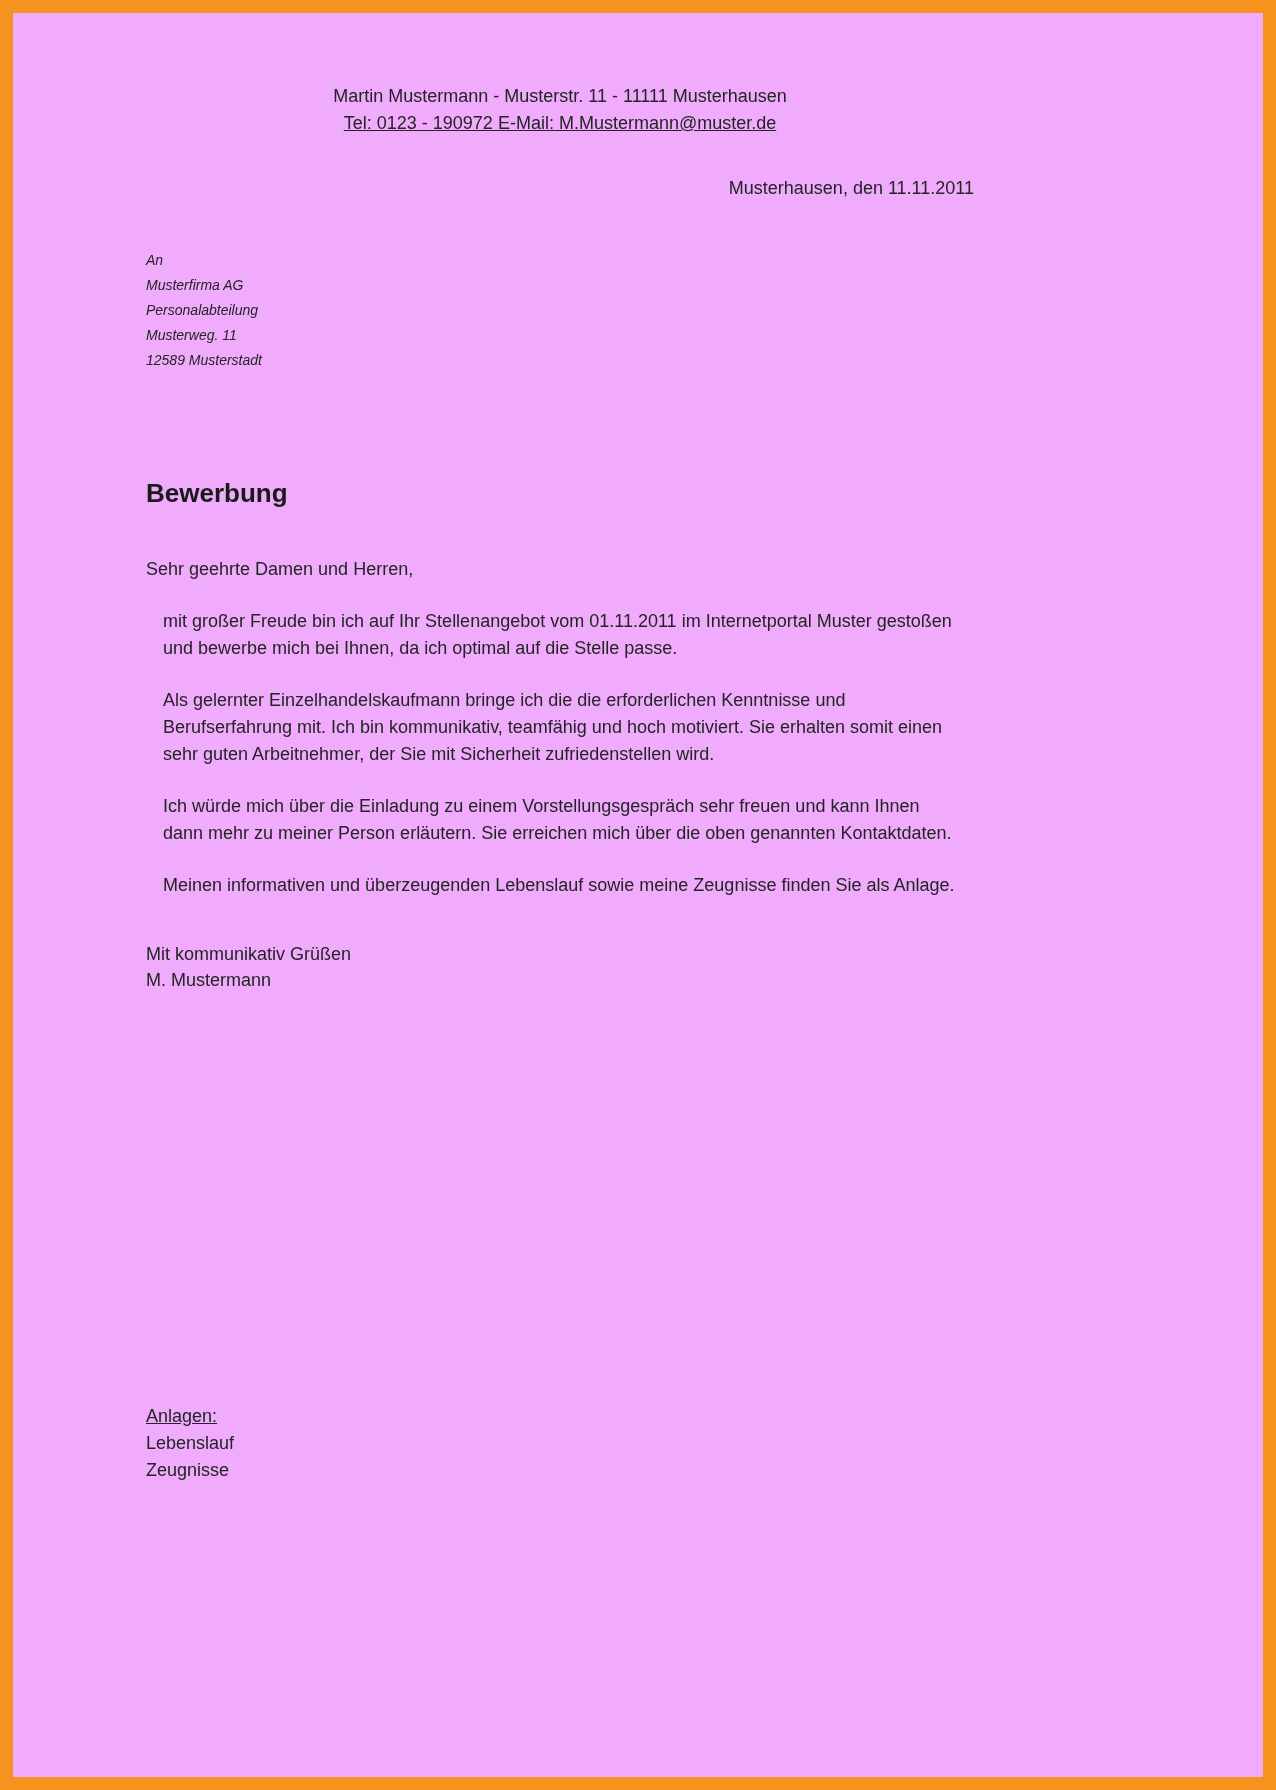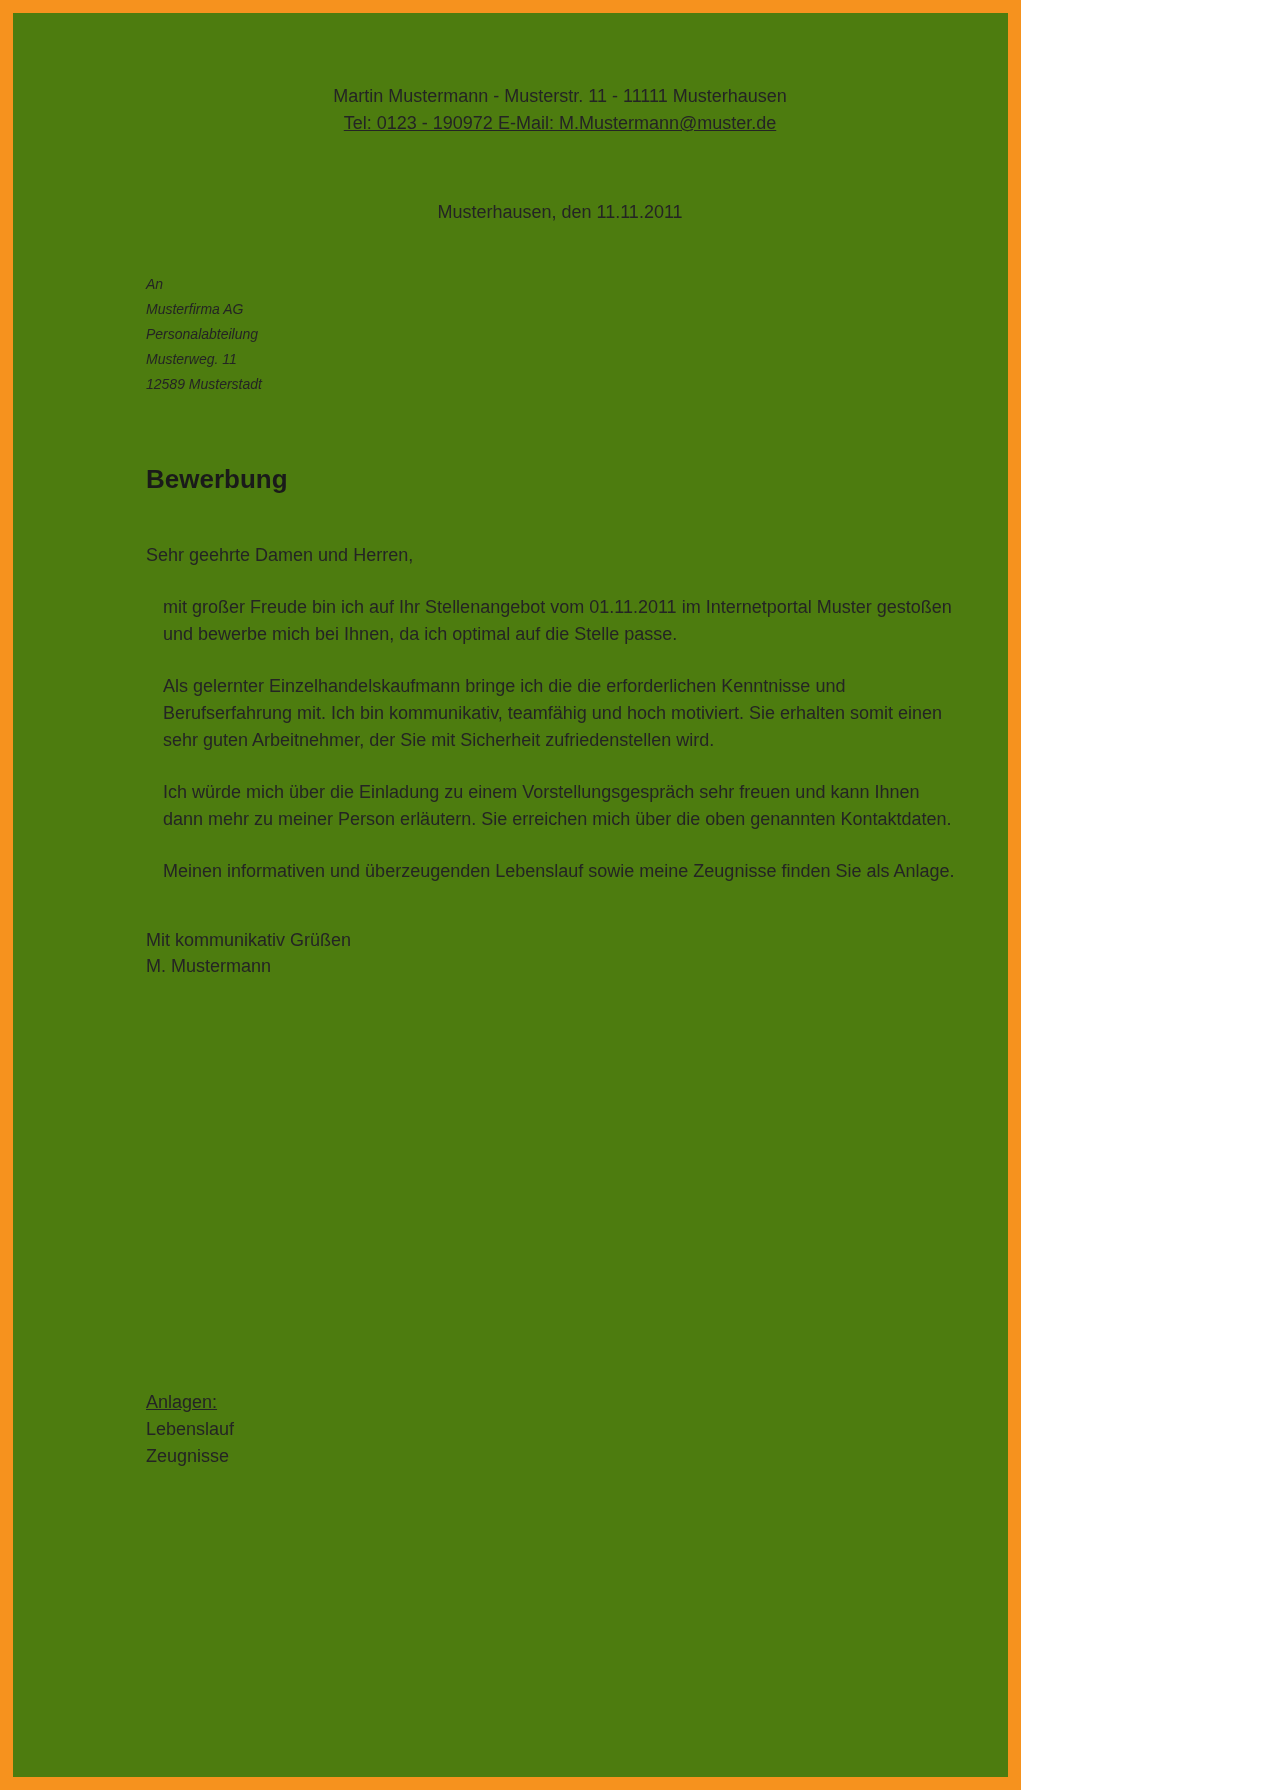--- a/index.html
+++ b/index.html
@@ -9,11 +9,11 @@
   }
   .page {
     position: relative;
-    width: 1021px;
+    width: 1276px;
     height: 1790px;
     box-sizing: border-box;
     border: 13px solid #f6921e;
-    background: #4d7c0f;
+    background: #f0abfc;
     font-family: "Liberation Sans", sans-serif;
     color: #242424;
     overflow: hidden;

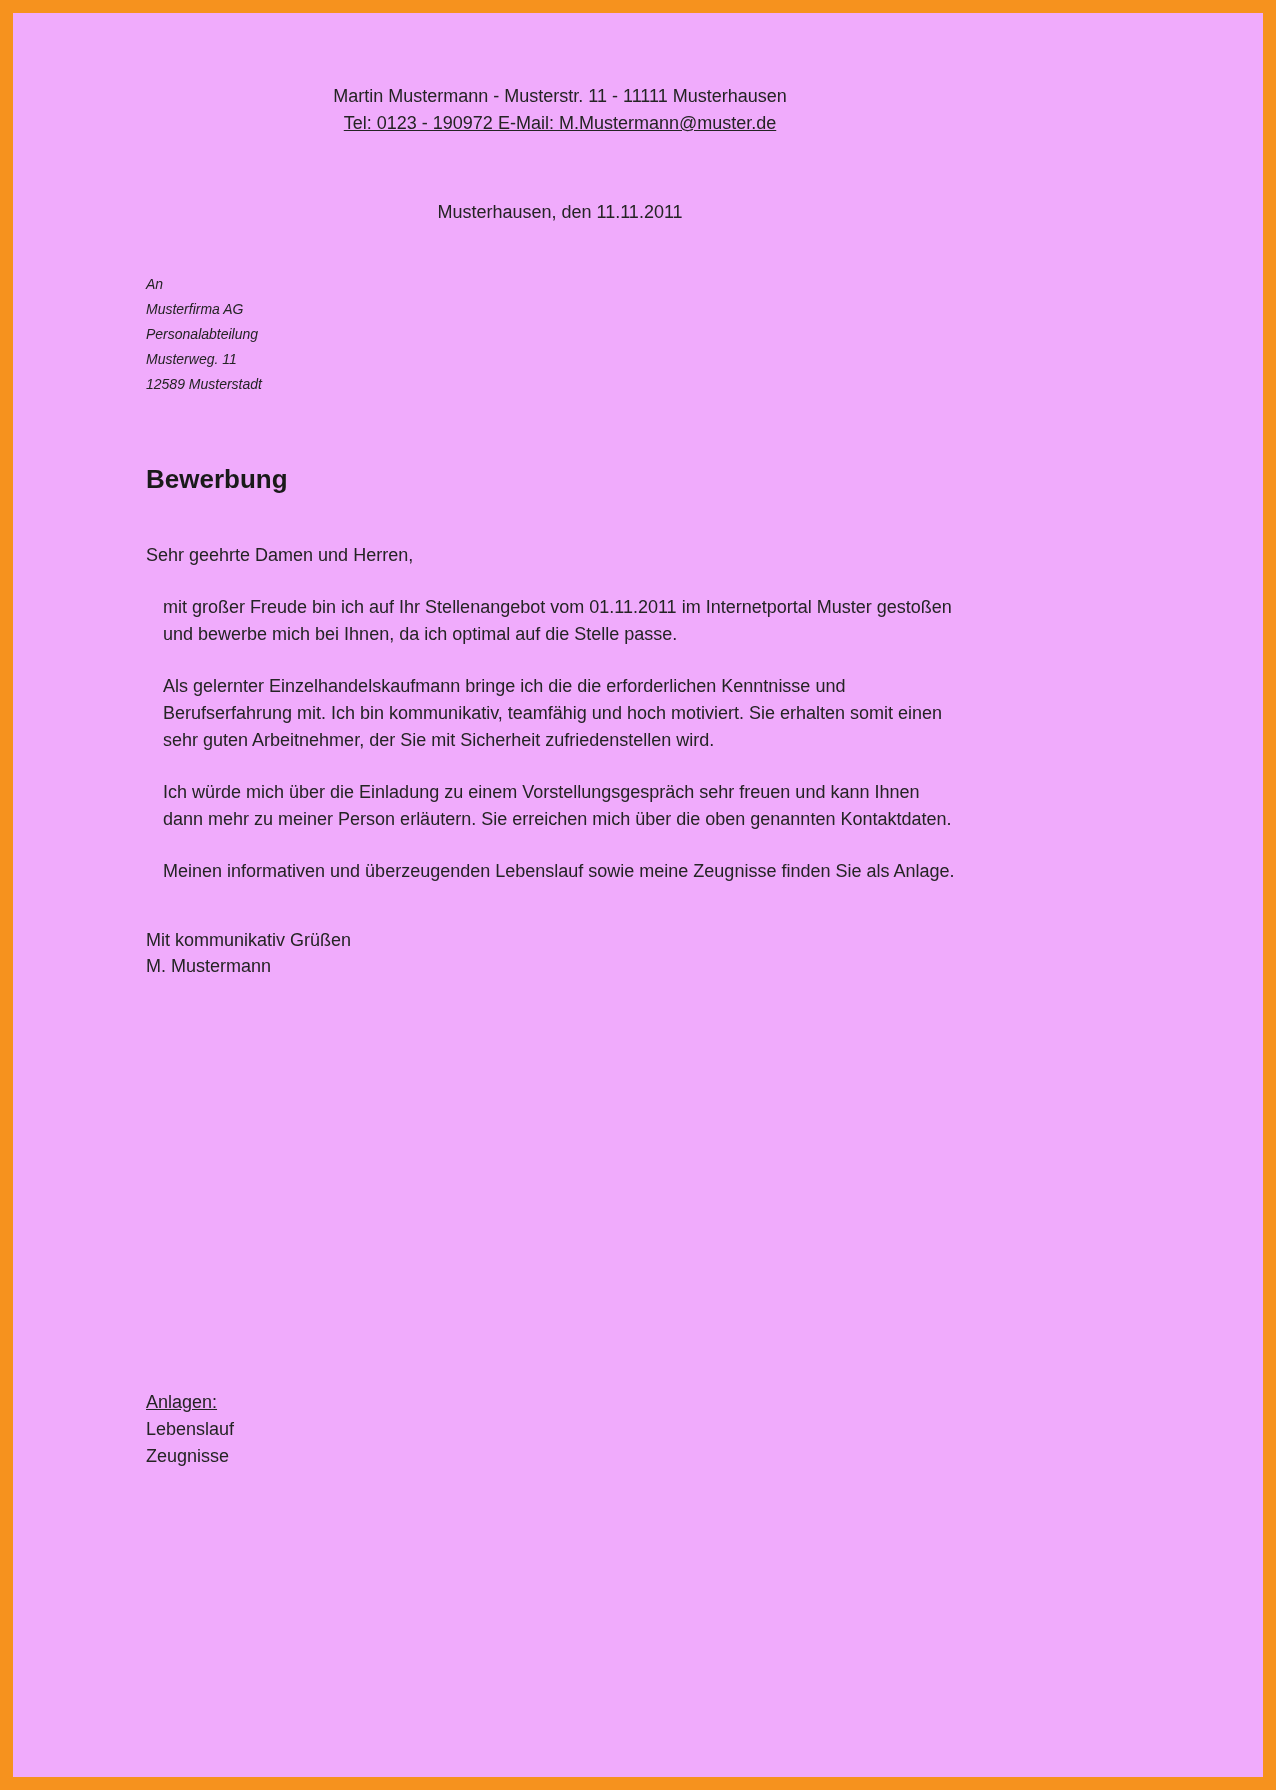--- a/index.html
+++ b/index.html
@@ -34,8 +34,8 @@
     text-decoration: underline;
   }
   .date-line {
-    margin-top: 62px;
-    text-align: center;
+    margin-top: 38px;
+    text-align: right;
     font-size: 18px;
     line-height: 27px;
   }

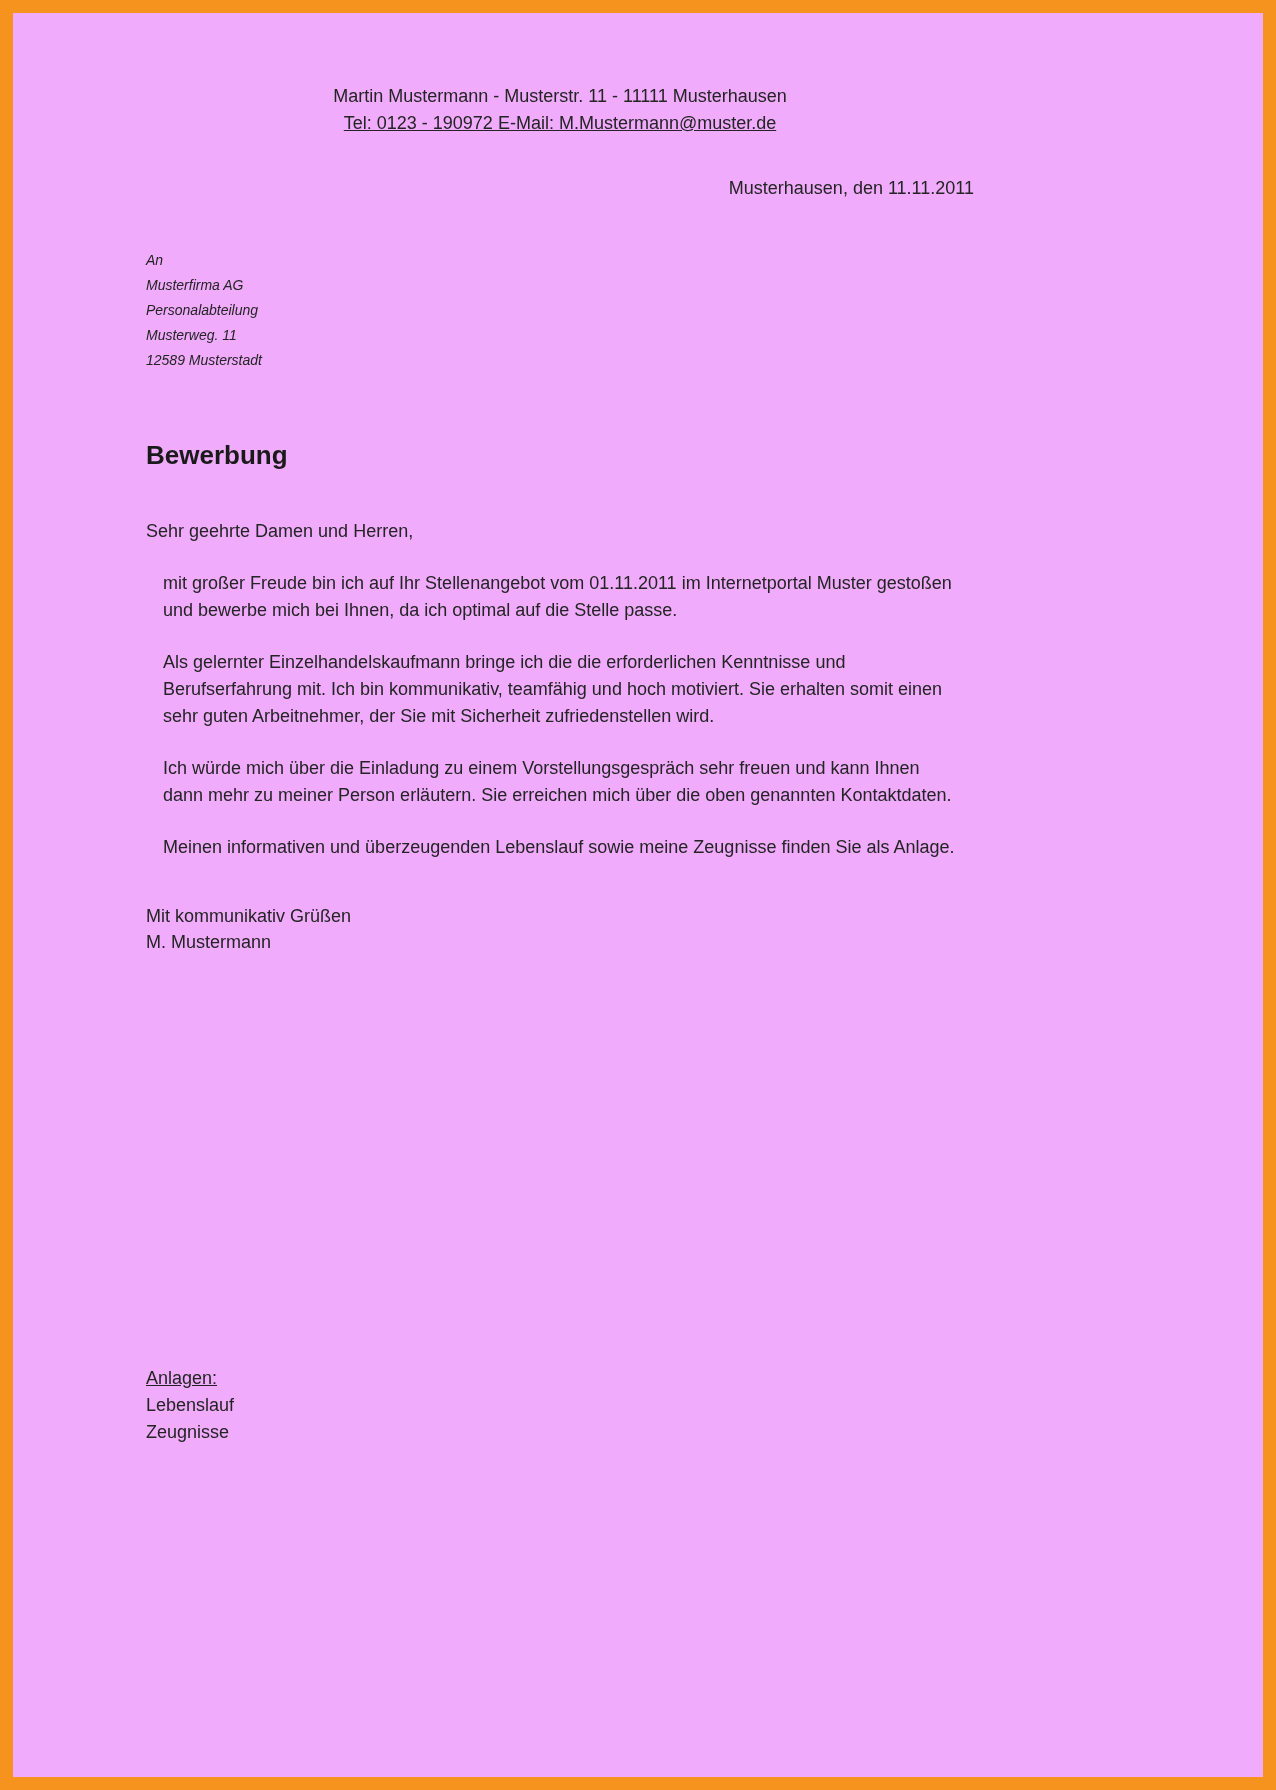--- a/index.html
+++ b/index.html
@@ -46,7 +46,7 @@
     font-style: italic;
   }
   .subject {
-    margin-top: 65px;
+    margin-top: 103px;
     font-size: 26px;
     font-weight: bold;
     color: #1a1a1a;

